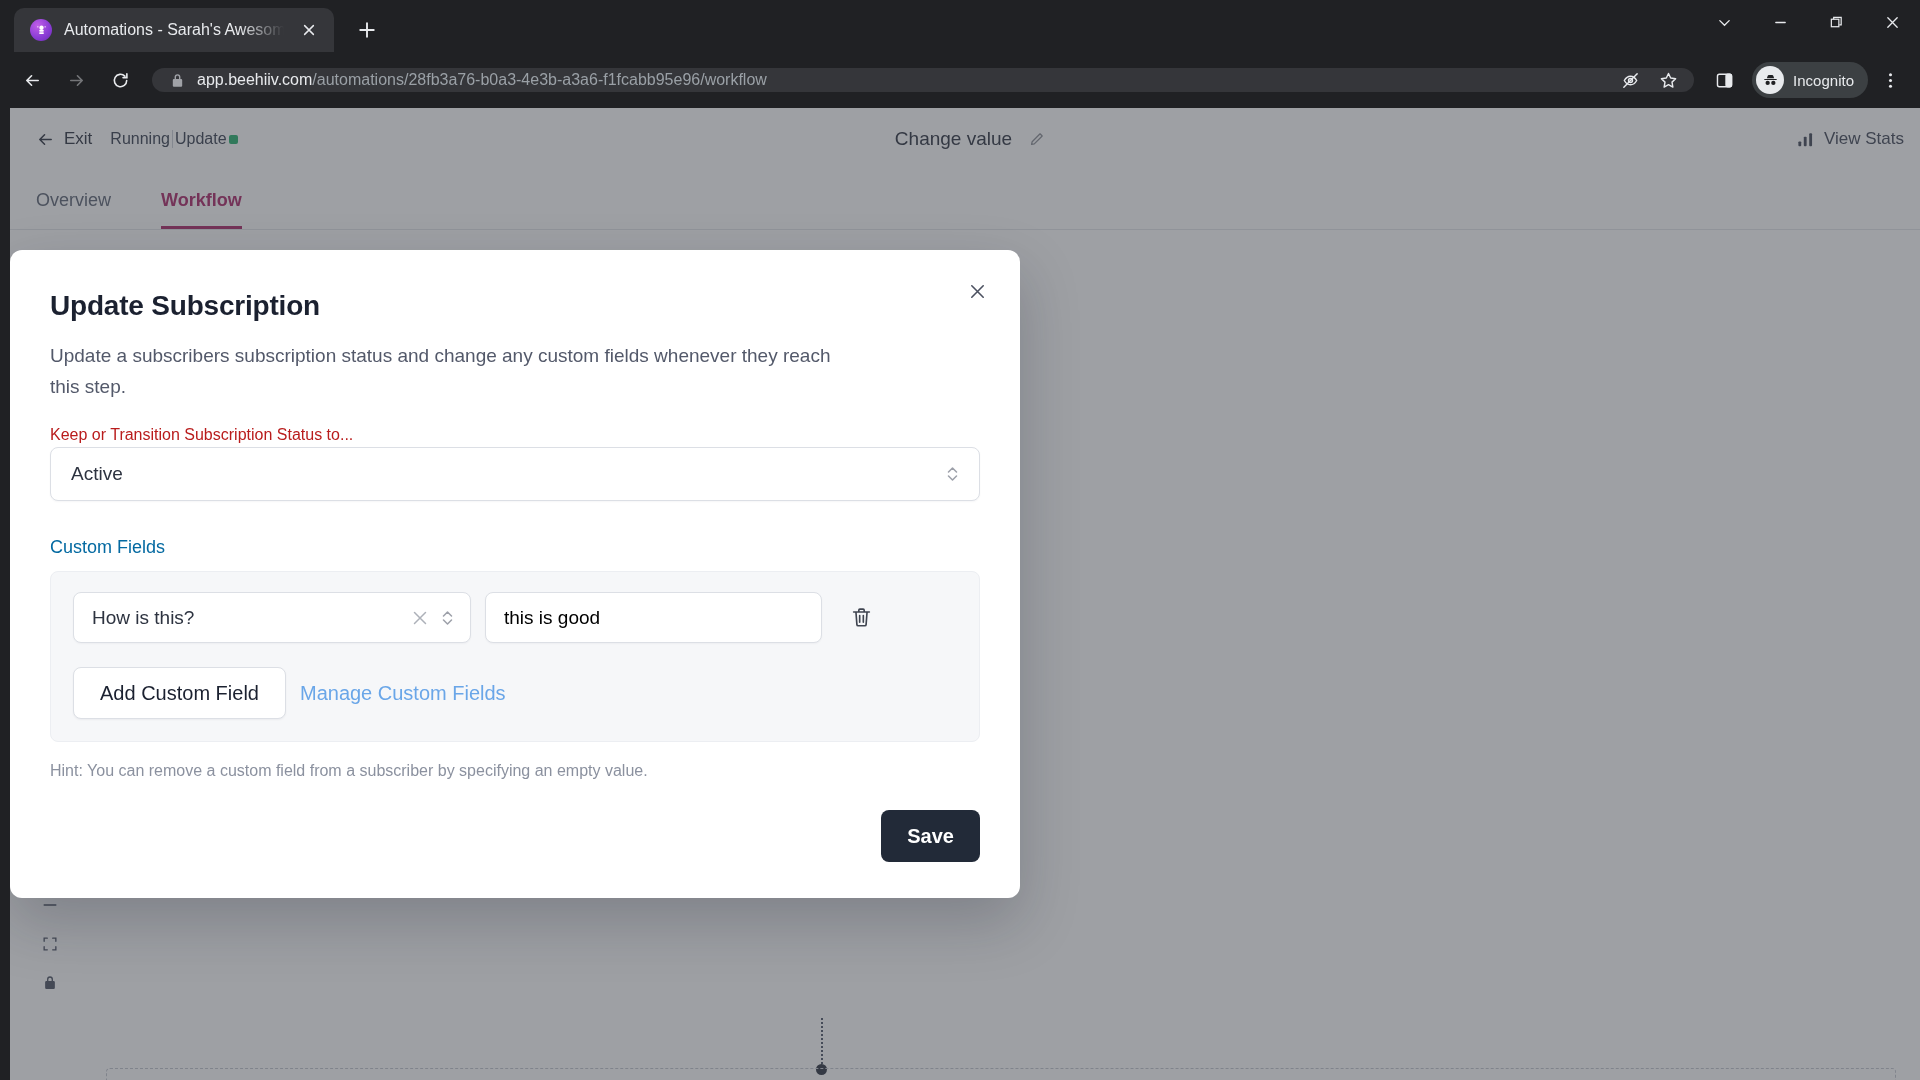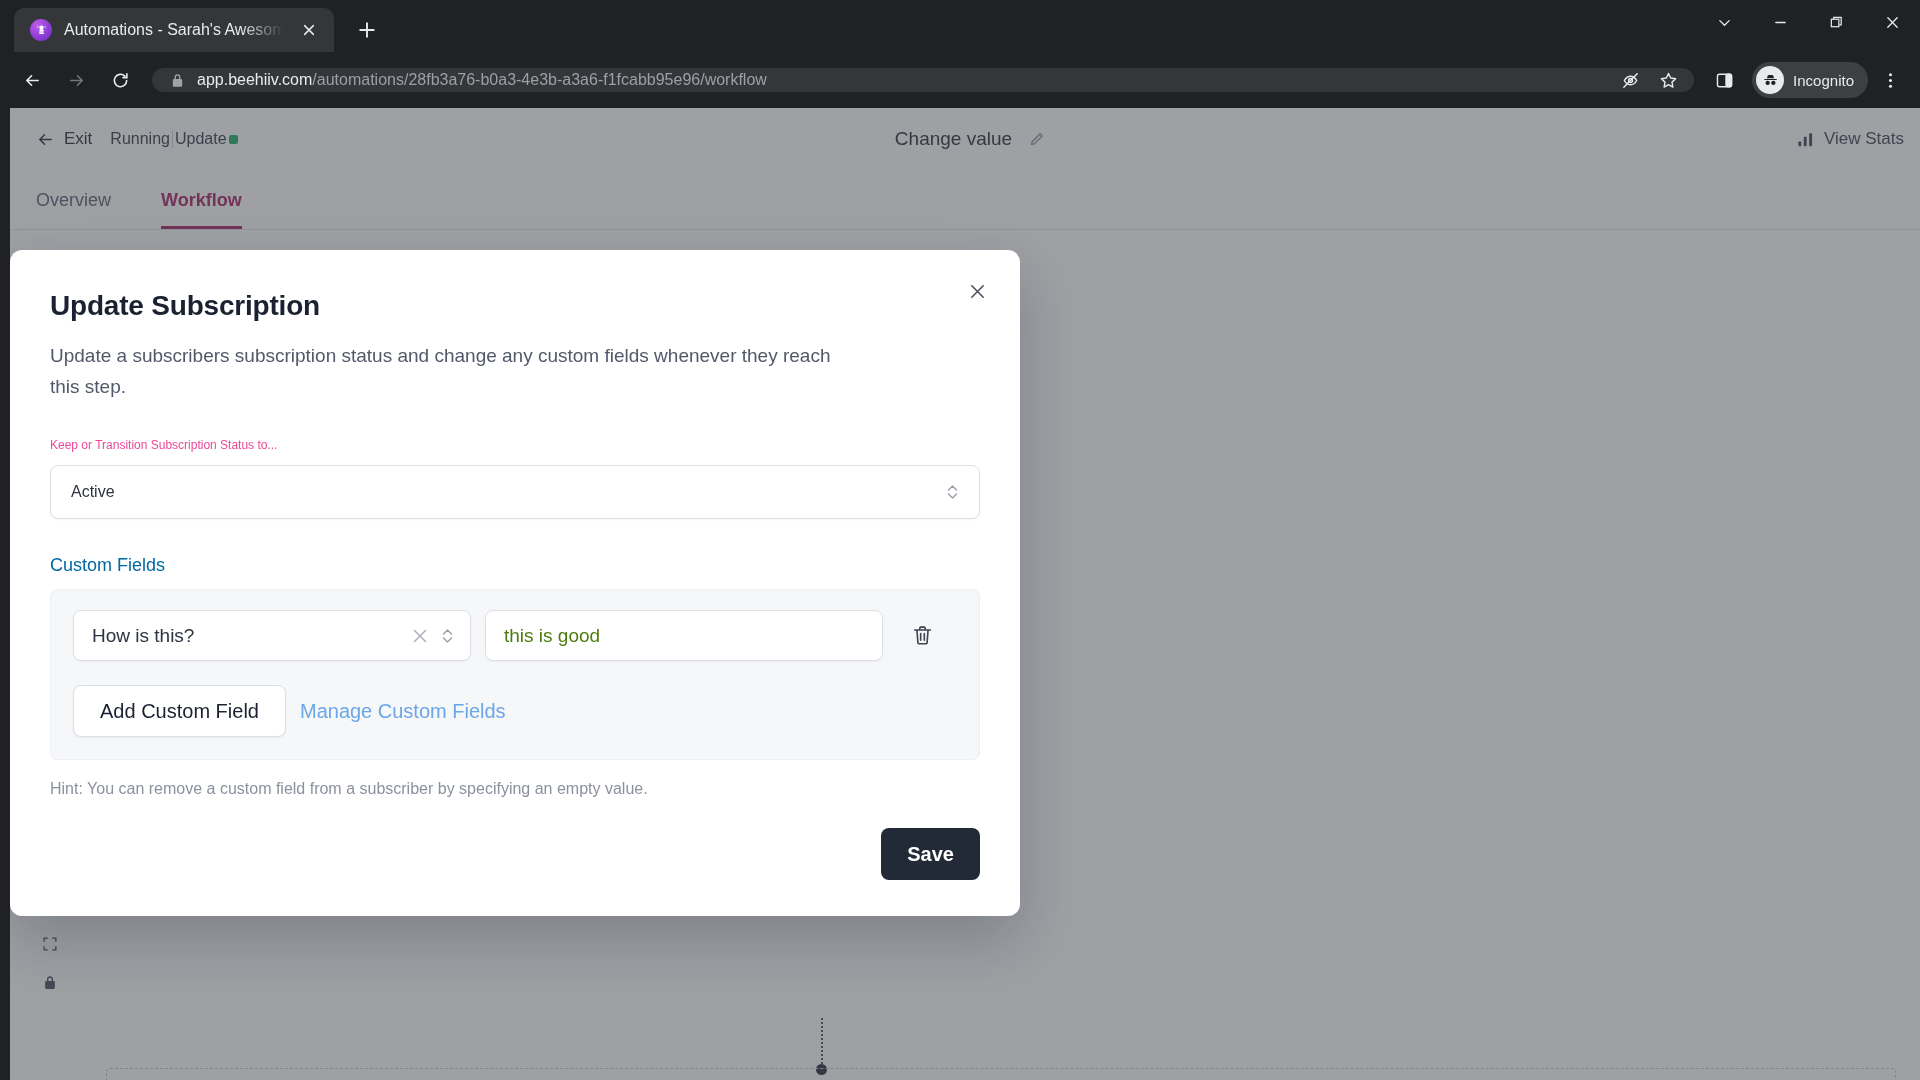--- a/index.html
+++ b/index.html
@@ -196,7 +196,7 @@
   }
   .modal-desc {
     font-size: 19px; line-height: 31px; color: #53596a;
-    max-width: 790px; margin-bottom: 36px;
+    max-width: 790px; margin-bottom: 24px;
   }
   .field-label {
     font-size: 12px; color: #ec4899; margin-bottom: 13px;

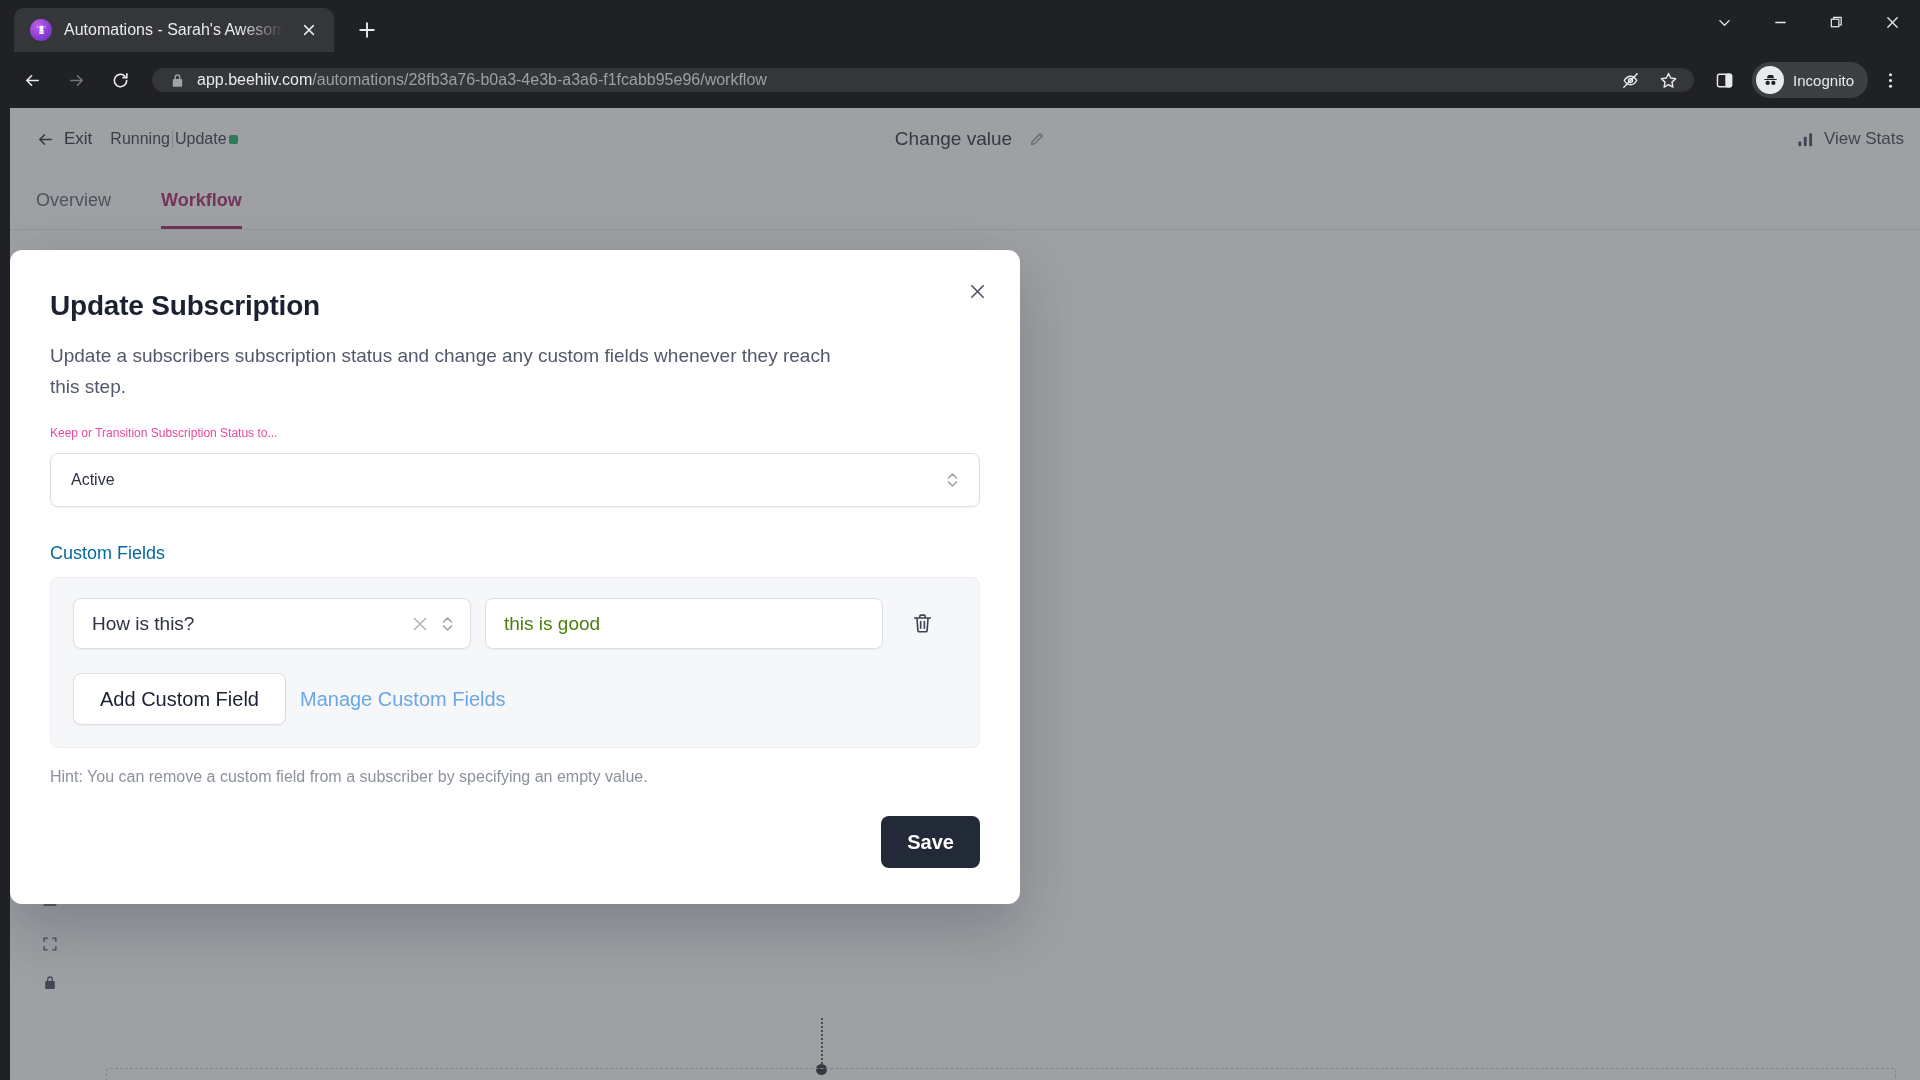--- a/index.html
+++ b/index.html
@@ -199,7 +199,7 @@
     max-width: 790px; margin-bottom: 24px;
   }
   .field-label {
-    font-size: 12px; color: #ec4899; margin-bottom: 13px;
+    font-size: 16px; color: #b91c1c; margin-bottom: 3px;
   }
   .select-box {
     height: 54px; border: 1px solid #dcdfe5; border-radius: 8px;

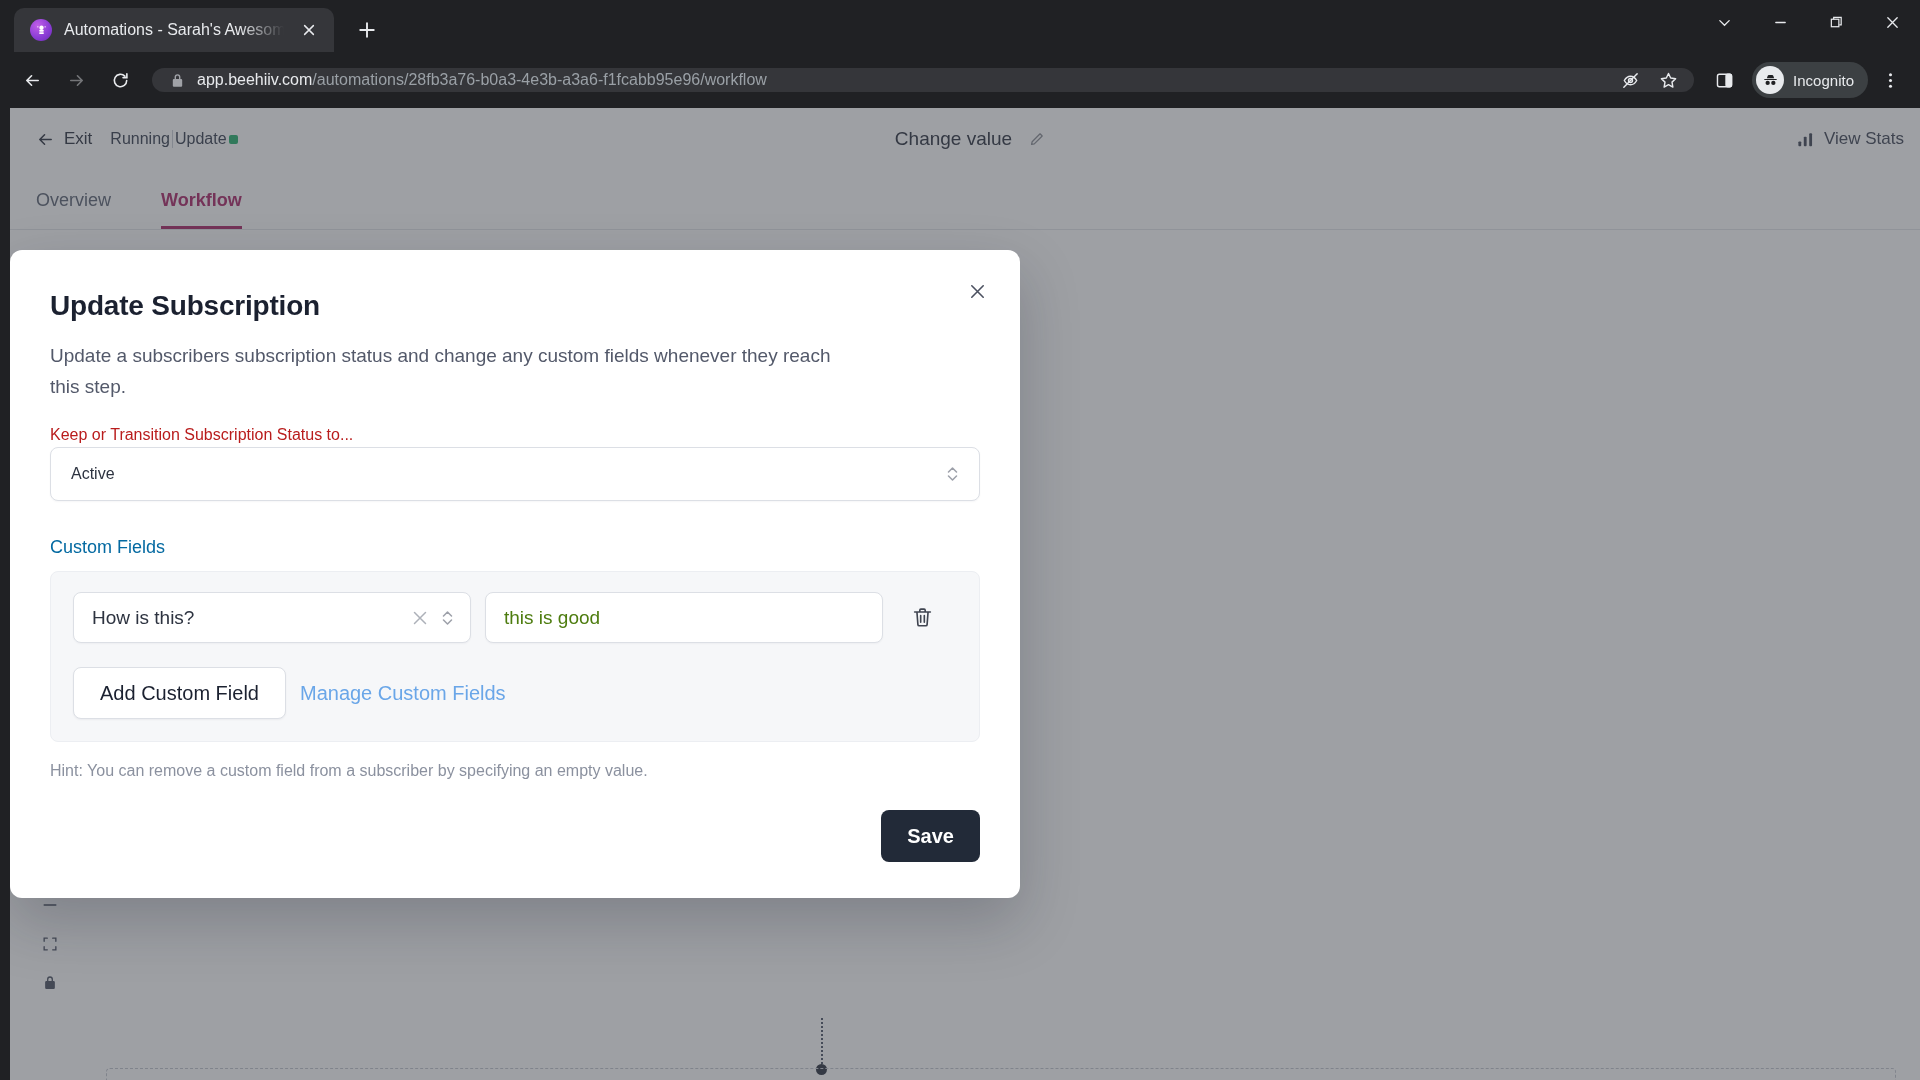--- a/index.html
+++ b/index.html
@@ -207,7 +207,7 @@
     padding: 0 18px 0 20px; cursor: pointer; background: #fff;
     box-shadow: 0 1px 2px rgba(16,24,40,.04);
   }
-  .select-value { font-size: 16px; color: #2d3340; }
+  .select-value { font-size: 19px; color: #2d3340; }
   .updown { width: 17px; height: 22px; opacity: .6; }
 
   .cf-label { font-size: 18px; color: #0369a1; margin: 36px 0 13px; }

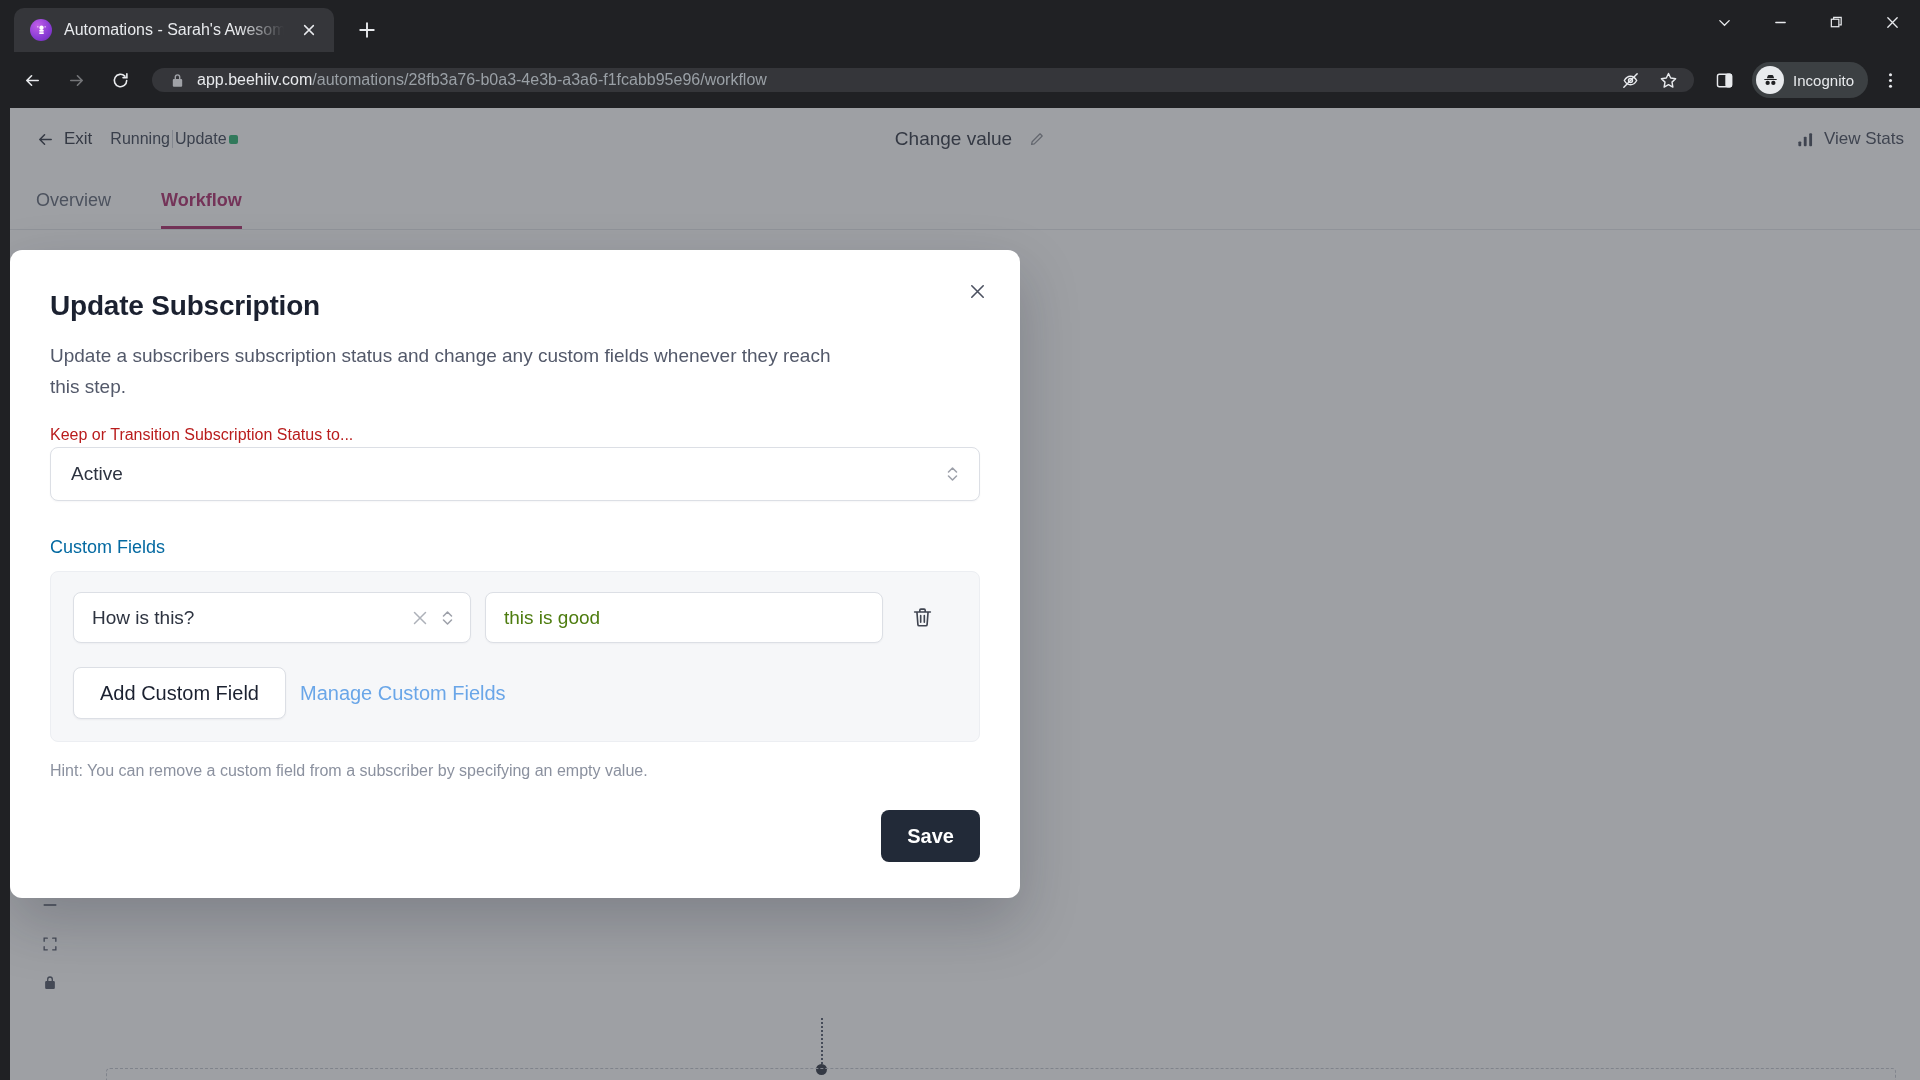--- a/index.html
+++ b/index.html
@@ -225,10 +225,10 @@
   .cf-combo-text { flex: 1; font-size: 19px; color: #2d3340; }
   .cf-clear { width: 18px; height: 18px; opacity: .55; cursor: pointer; }
   .cf-value {
-    width: 398px; height: 51px; background: #fff;
+    width: 337px; height: 51px; background: #fff;
     border: 1px solid #dcdfe5; border-radius: 8px;
     display: flex; align-items: center; padding: 0 18px;
-    font-size: 19px; color: #4d7c0f;
+    font-size: 19px; color: #000000;
     box-shadow: 0 1px 2px rgba(16,24,40,.04);
   }
   .cf-trash {

